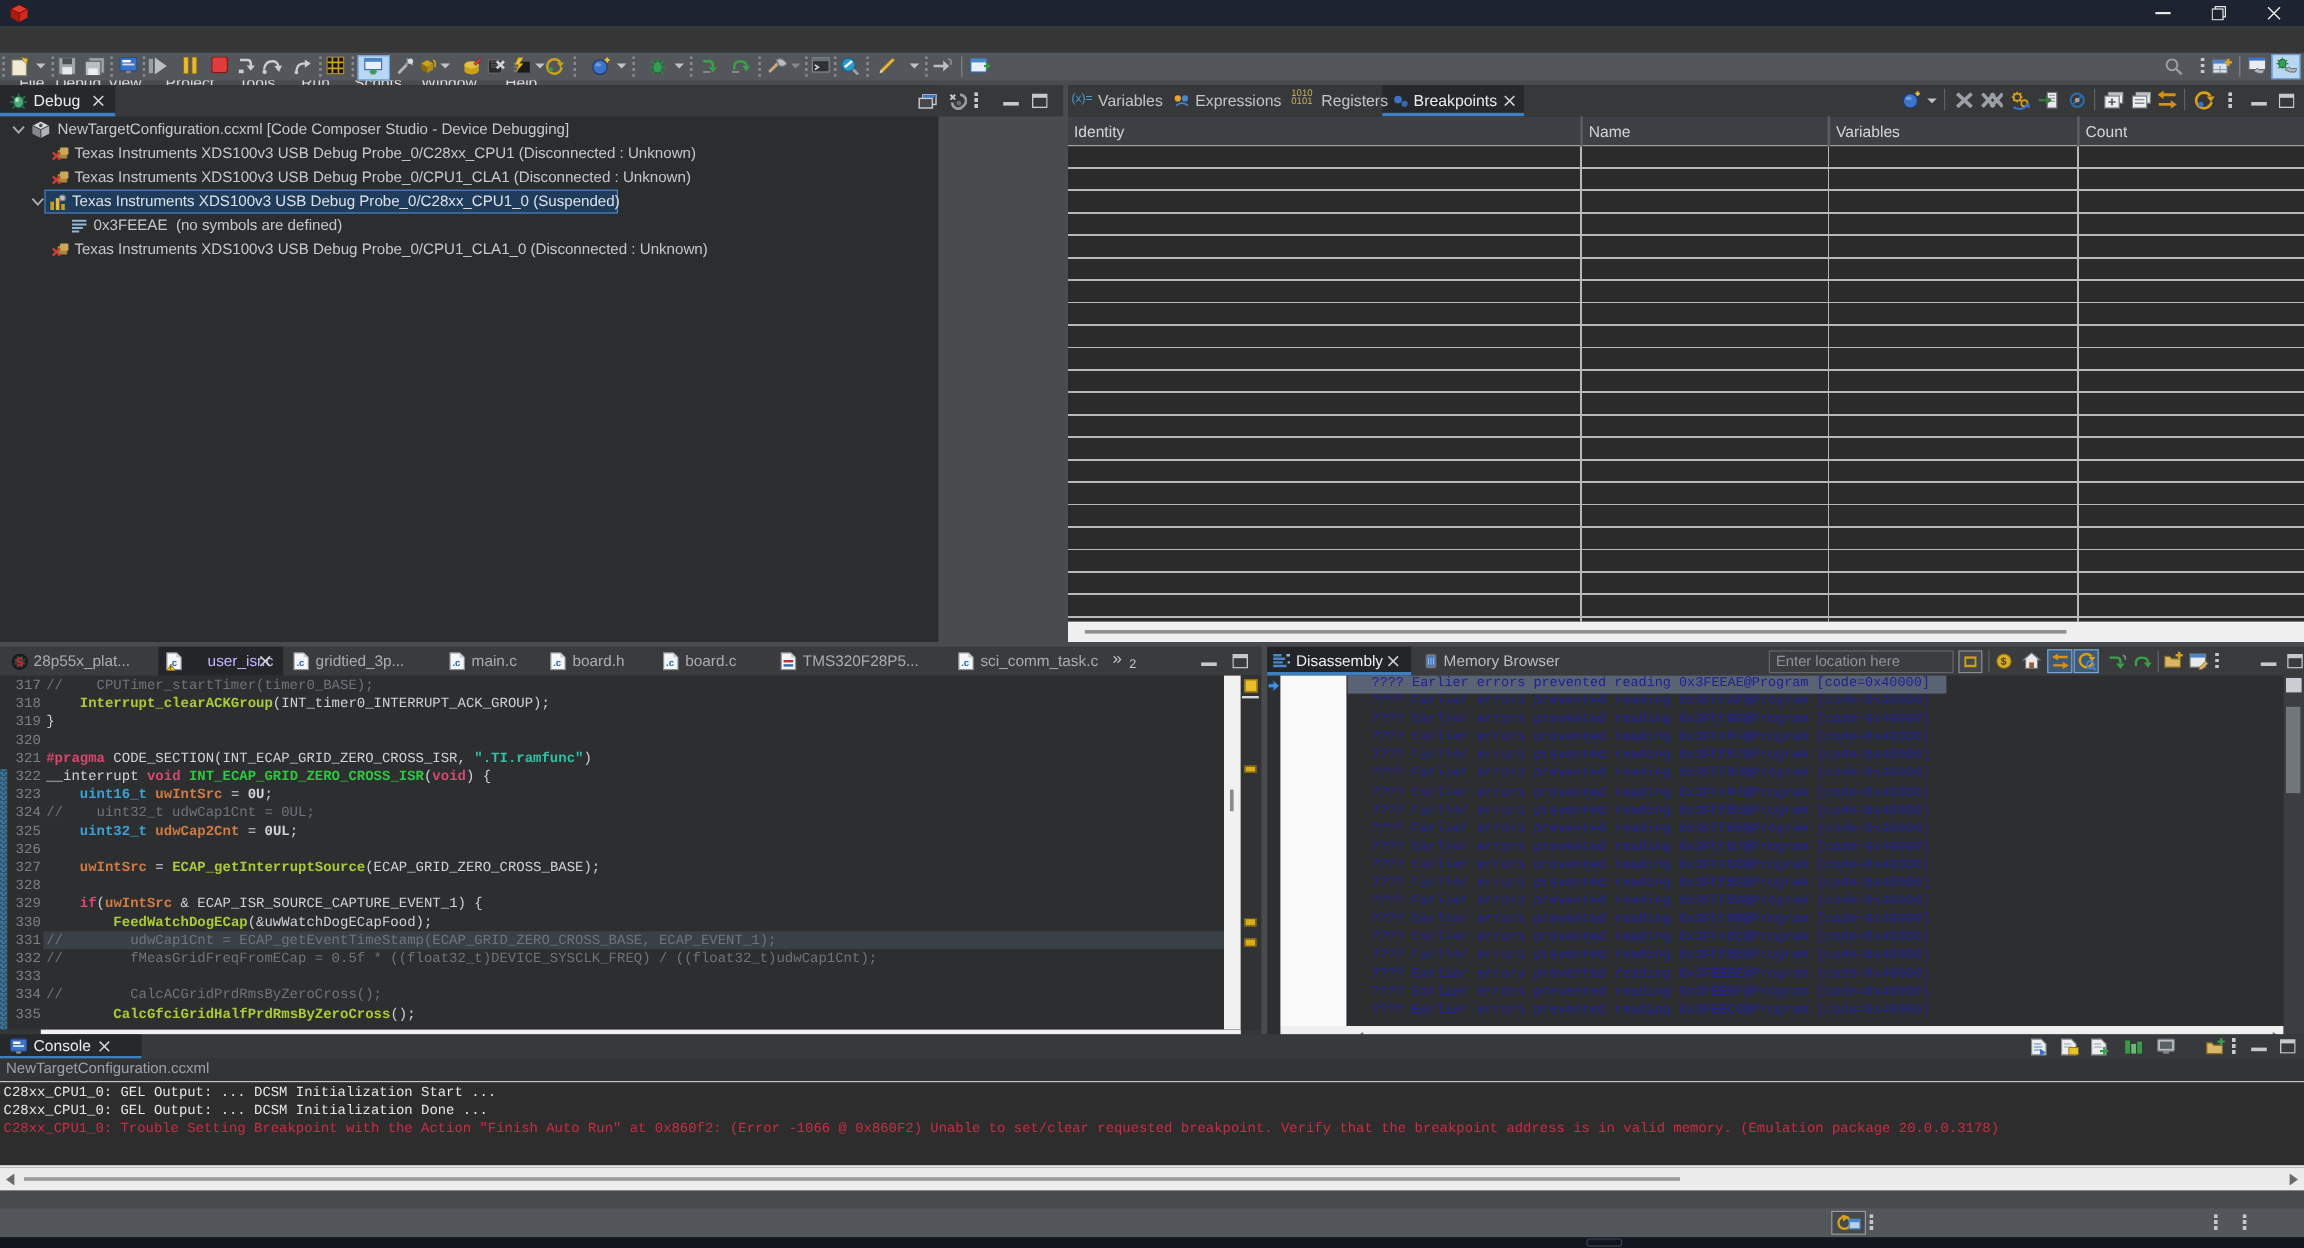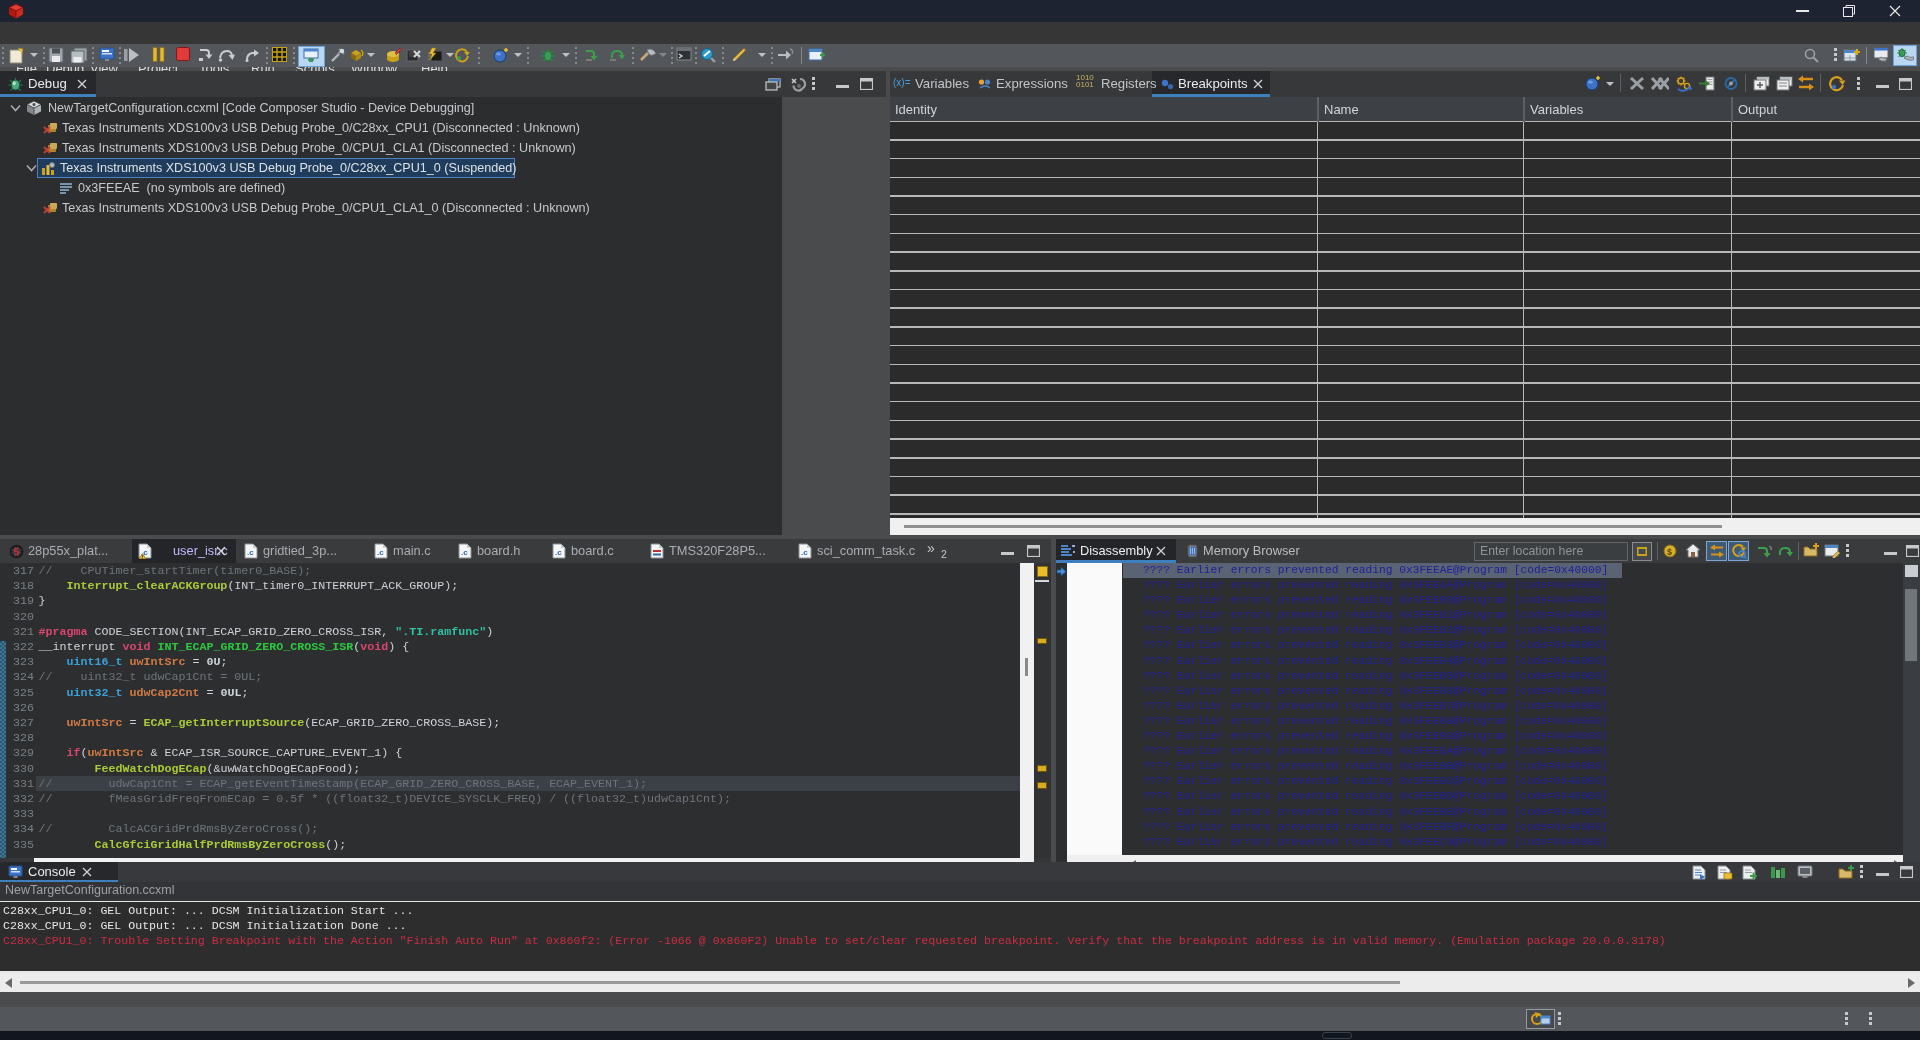--- a/index.html
+++ b/index.html
@@ -423,7 +423,7 @@
     <span style="position:absolute;left:5px;top:5px">Identity</span>
     <span style="position:absolute;left:434px;top:5px">Name</span>
     <span style="position:absolute;left:640px;top:5px">Variables</span>
-    <span style="position:absolute;left:848px;top:5px">Output</span>
+    <span style="position:absolute;left:848px;top:5px">Count</span>
     <div style="position:absolute;left:427px;top:0;width:1.5px;height:25.4px;background:#5c6064"></div>
     <div style="position:absolute;left:633px;top:0;width:1.5px;height:25.4px;background:#5c6064"></div>
     <div style="position:absolute;left:841px;top:0;width:1.5px;height:25.4px;background:#5c6064"></div>

